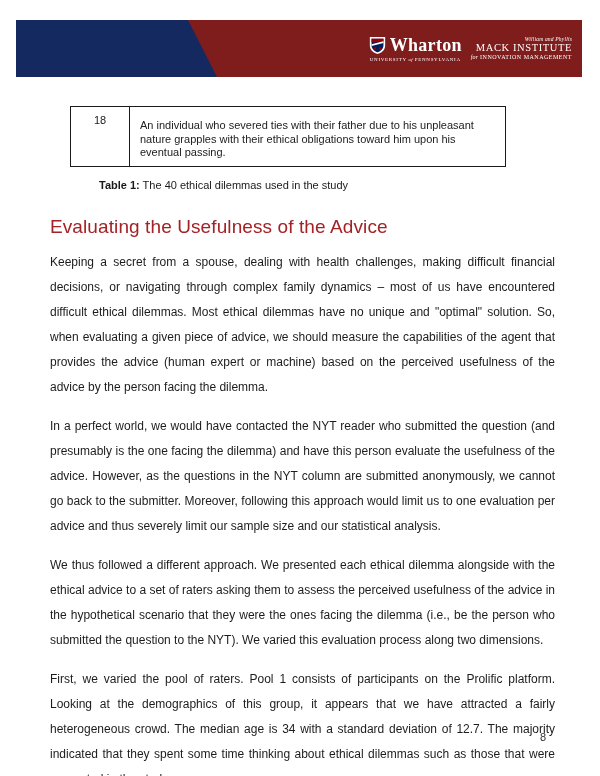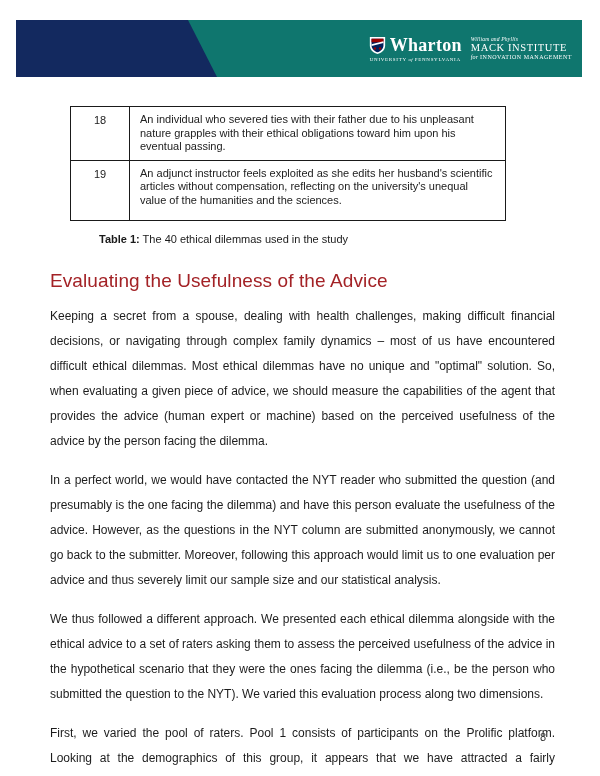--- a/index.html
+++ b/index.html
@@ -11,7 +11,7 @@
   
   .header-bar{
     position:absolute;left:16px;top:20px;width:566px;height:57px;
-    background:#0f766e;overflow:hidden;
+    background:#7f1d1d;overflow:hidden;
   }
   .header-light{
     position:absolute;top:0;left:0;width:100%;height:100%;

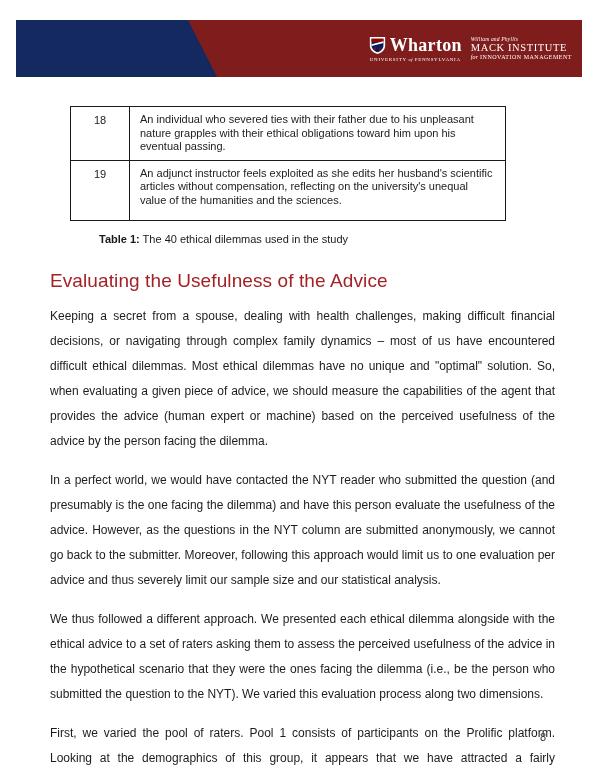--- a/index.html
+++ b/index.html
@@ -34,7 +34,7 @@
     margin-top:2px;white-space:nowrap;
   }
   .wharton-univ .lc{font-style:italic;text-transform:none;letter-spacing:.2px;}
-  .mack-block{display:flex;flex-direction:column;align-items:flex-start;line-height:1.15;}
+  .mack-block{display:flex;flex-direction:column;align-items:flex-end;line-height:1.15;}
   .mack-l1{font-family:"Liberation Serif",serif;font-style:italic;font-size:5.5px;letter-spacing:.2px;}
   .mack-l2{font-family:"Liberation Serif",serif;font-size:10.5px;letter-spacing:.6px;white-space:nowrap;}
   .mack-l3{font-family:"Liberation Serif",serif;font-size:6px;letter-spacing:.5px;white-space:nowrap;}

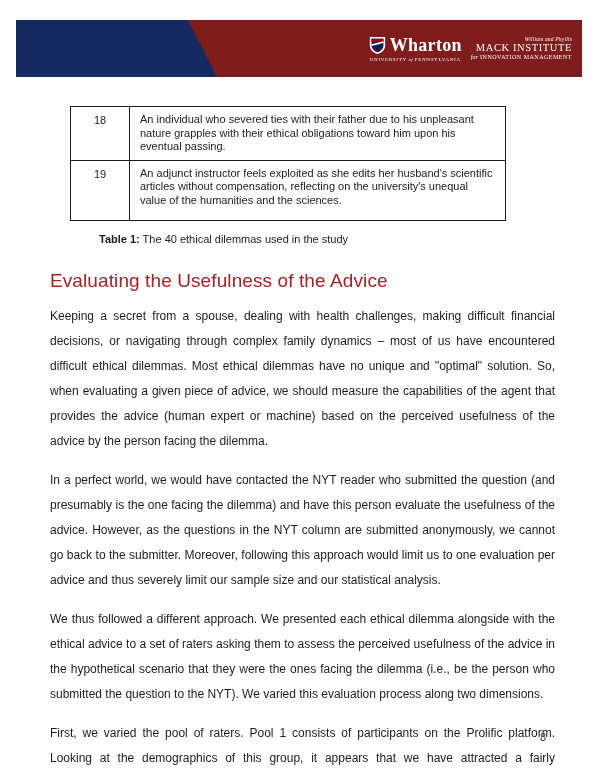--- a/index.html
+++ b/index.html
@@ -52,7 +52,7 @@
     font-size:11px;line-height:13.5px;
   }
   td.num{width:56px;text-align:center;padding-top:7px;}
-  td.desc{padding:6px 10px 6px 10px;}
+  td.desc{padding:12px 10px 6px 10px;}
   tr.r1{height:46px;}
   tr.r2{height:60px;}
   tr.r3{height:56px;}

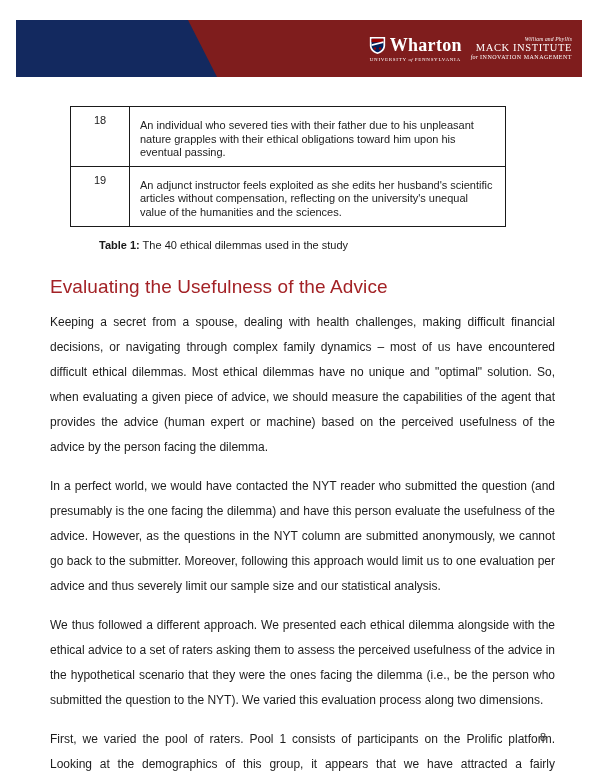--- a/index.html
+++ b/index.html
@@ -119,10 +119,6 @@
         <td class="num">18</td>
         <td class="desc">An individual who severed ties with their father due to his unpleasant nature grapples with their ethical obligations toward him upon his eventual passing.</td>
       </tr>
-      <tr class="r2">
-        <td class="num">19</td>
-        <td class="desc">An adjunct instructor feels exploited as she edits her husband's scientific articles without compensation, reflecting on the university's unequal value of the humanities and the sciences.</td>
-      </tr>
     </tbody>
   </table>
 

